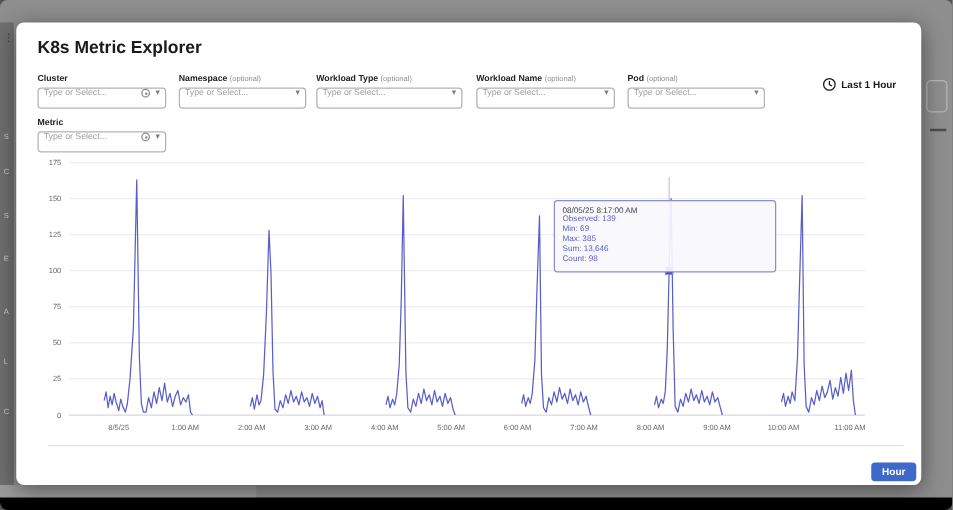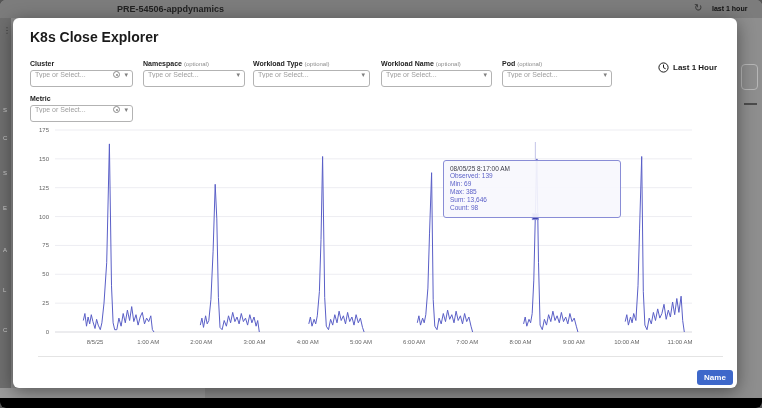--- a/index.html
+++ b/index.html
@@ -62,11 +62,6 @@
 
 <div class="screen">
 
-  <div class="top-bar">
-    <span class="app-title">PRE-54506-appdynamics</span>
-    <span class="refresh-icon">↻</span>
-    <span class="top-time">last 1 hour</span>
-  </div>
   <div class="sidebar-strip">
     <span class="sidebar-dots">⋮</span>
     <span class="sidebar-letter" style="top:89px">S</span>

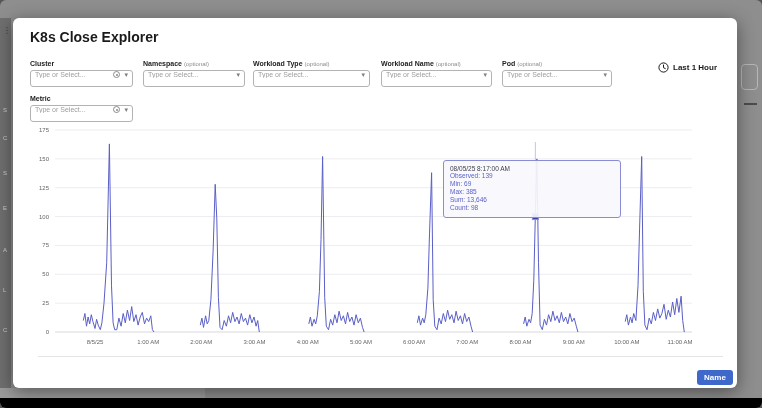--- a/index.html
+++ b/index.html
@@ -78,7 +78,7 @@
   <div class="bottom-black"></div>
 
   <div class="modal">
-    <div class="modal-title">K8s Close Explorer</div>
+    <div class="modal-title">K8s Metric Explorer</div>
 
     <div class="filter" style="left:17px; top:42px; width:103px;">
       <div class="filter-label"><span>Cluster</span></div>

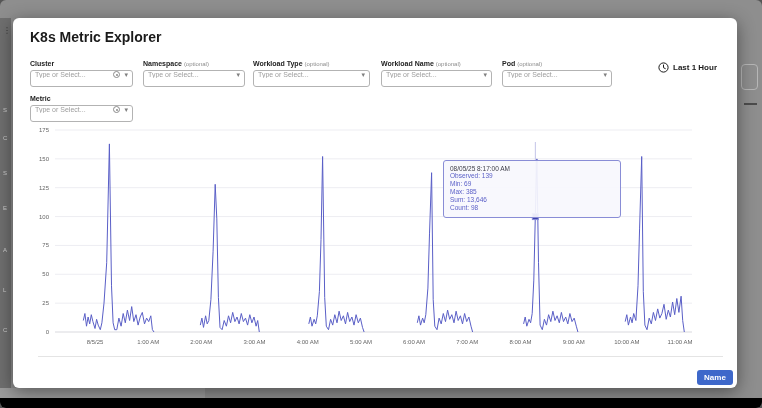--- a/index.html
+++ b/index.html
@@ -187,7 +187,7 @@
     </div>
 
     <div class="footer-divider"></div>
-    <button class="close-button">Name</button>
+    <button class="close-button">Hour</button>
   </div>
 </div>
 

